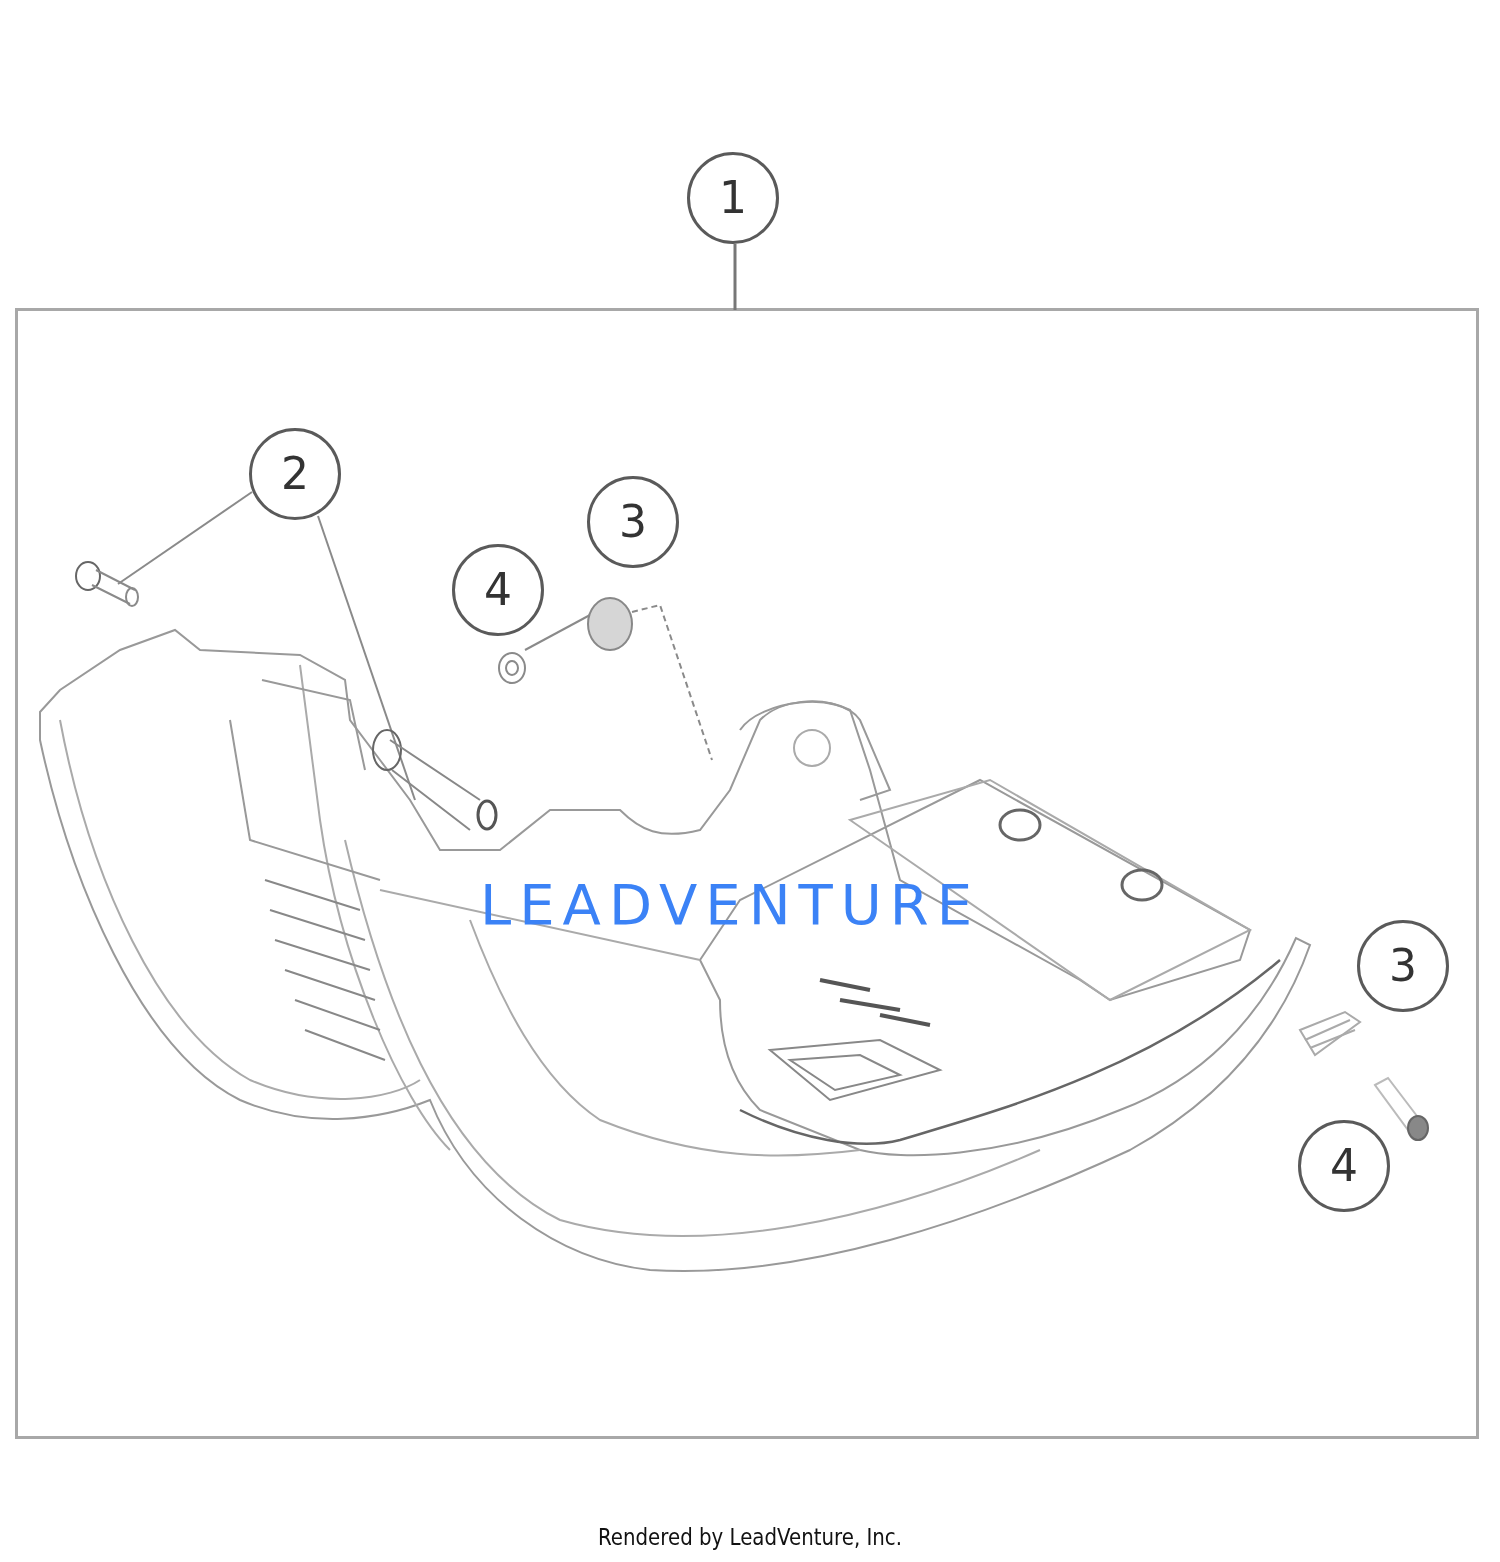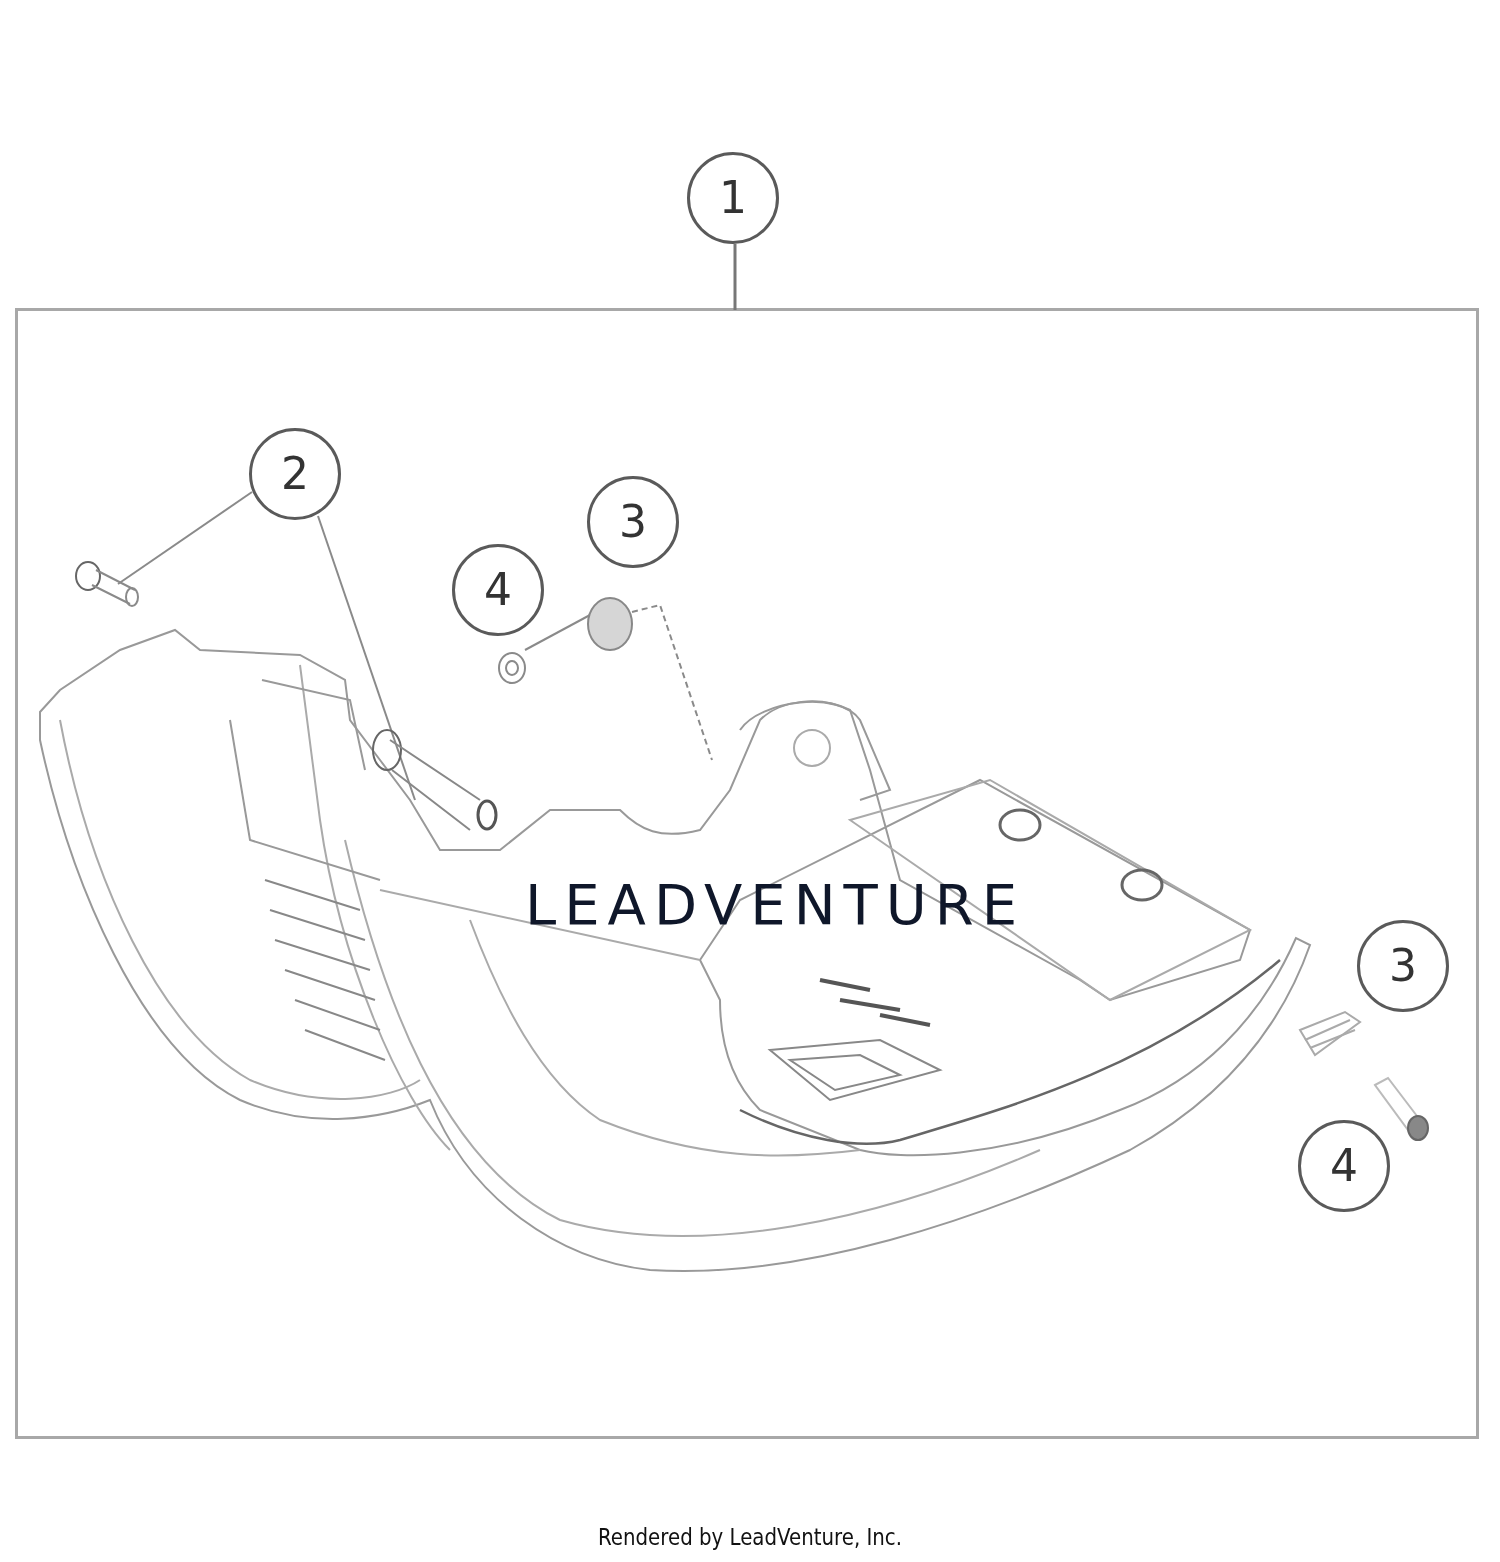--- a/index.html
+++ b/index.html
@@ -9,7 +9,7 @@
   .callout { position:absolute; width:92px; height:92px; border:3px solid #5a5a5a; border-radius:50%; box-sizing:border-box; display:flex; align-items:center; justify-content:center; background:#fff; }
   .callout span { font-family:"DejaVu Sans", sans-serif; font-size:44px; color:#333; line-height:1; }
   .footer { position:absolute; left:0; width:1500px; top:1524px; text-align:center; font-family:"DejaVu Sans", sans-serif; font-size:23px; color:#111; transform:scaleX(0.86); }
-  .watermark { position:absolute; left:480px; top:872px; font-family:"DejaVu Sans", sans-serif; font-size:56px; letter-spacing:8px; color:#0f172a;margin-left:45px; }
+  .watermark { position:absolute; left:480px; top:872px; font-family:"DejaVu Sans", sans-serif; font-size:56px; letter-spacing:8px; color:#3b82f6; }
 </style>
 </head>
 <body>

